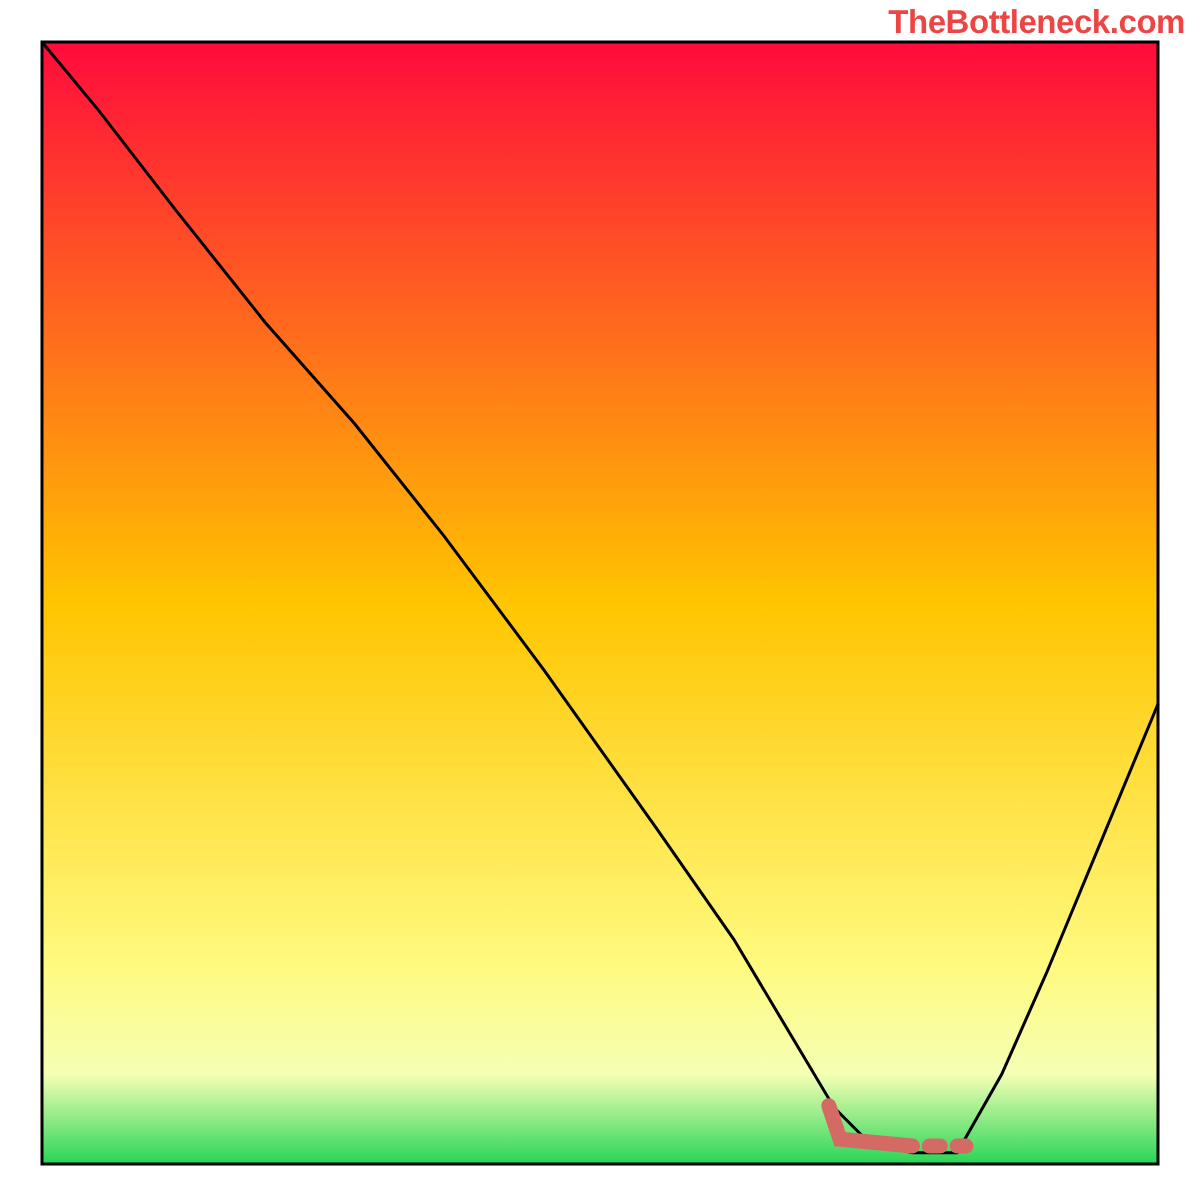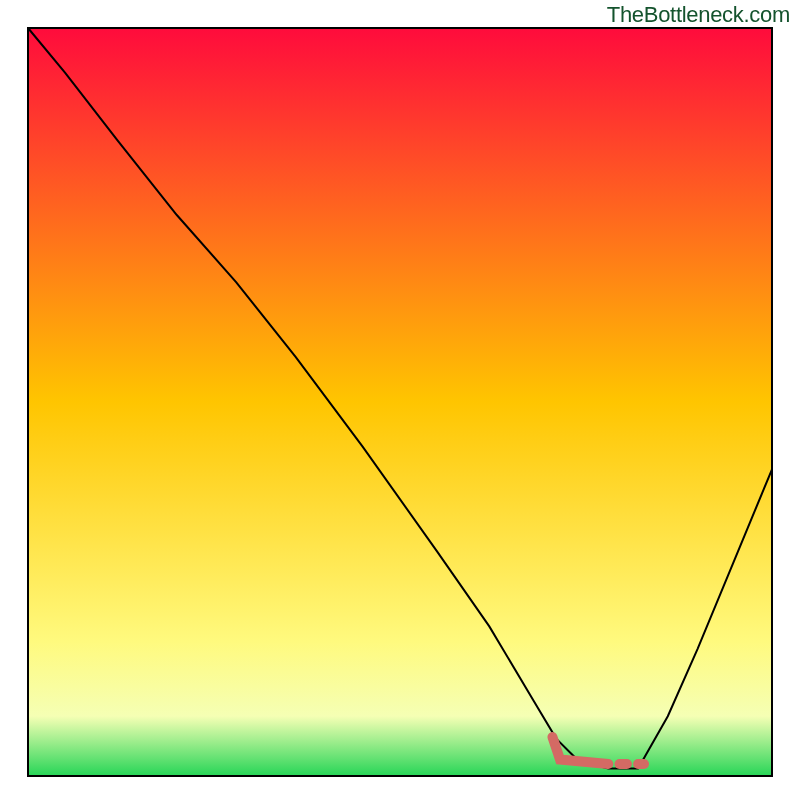--- a/index.html
+++ b/index.html
@@ -20,8 +20,8 @@
     top: 2px;
     right: 10px;
     font-size: 22px;
-    font-weight: 400;
-    color: #14532d;
+    font-weight: 700;
+    color: #ef4444;
     letter-spacing: -0.3px;
   }
   svg {

